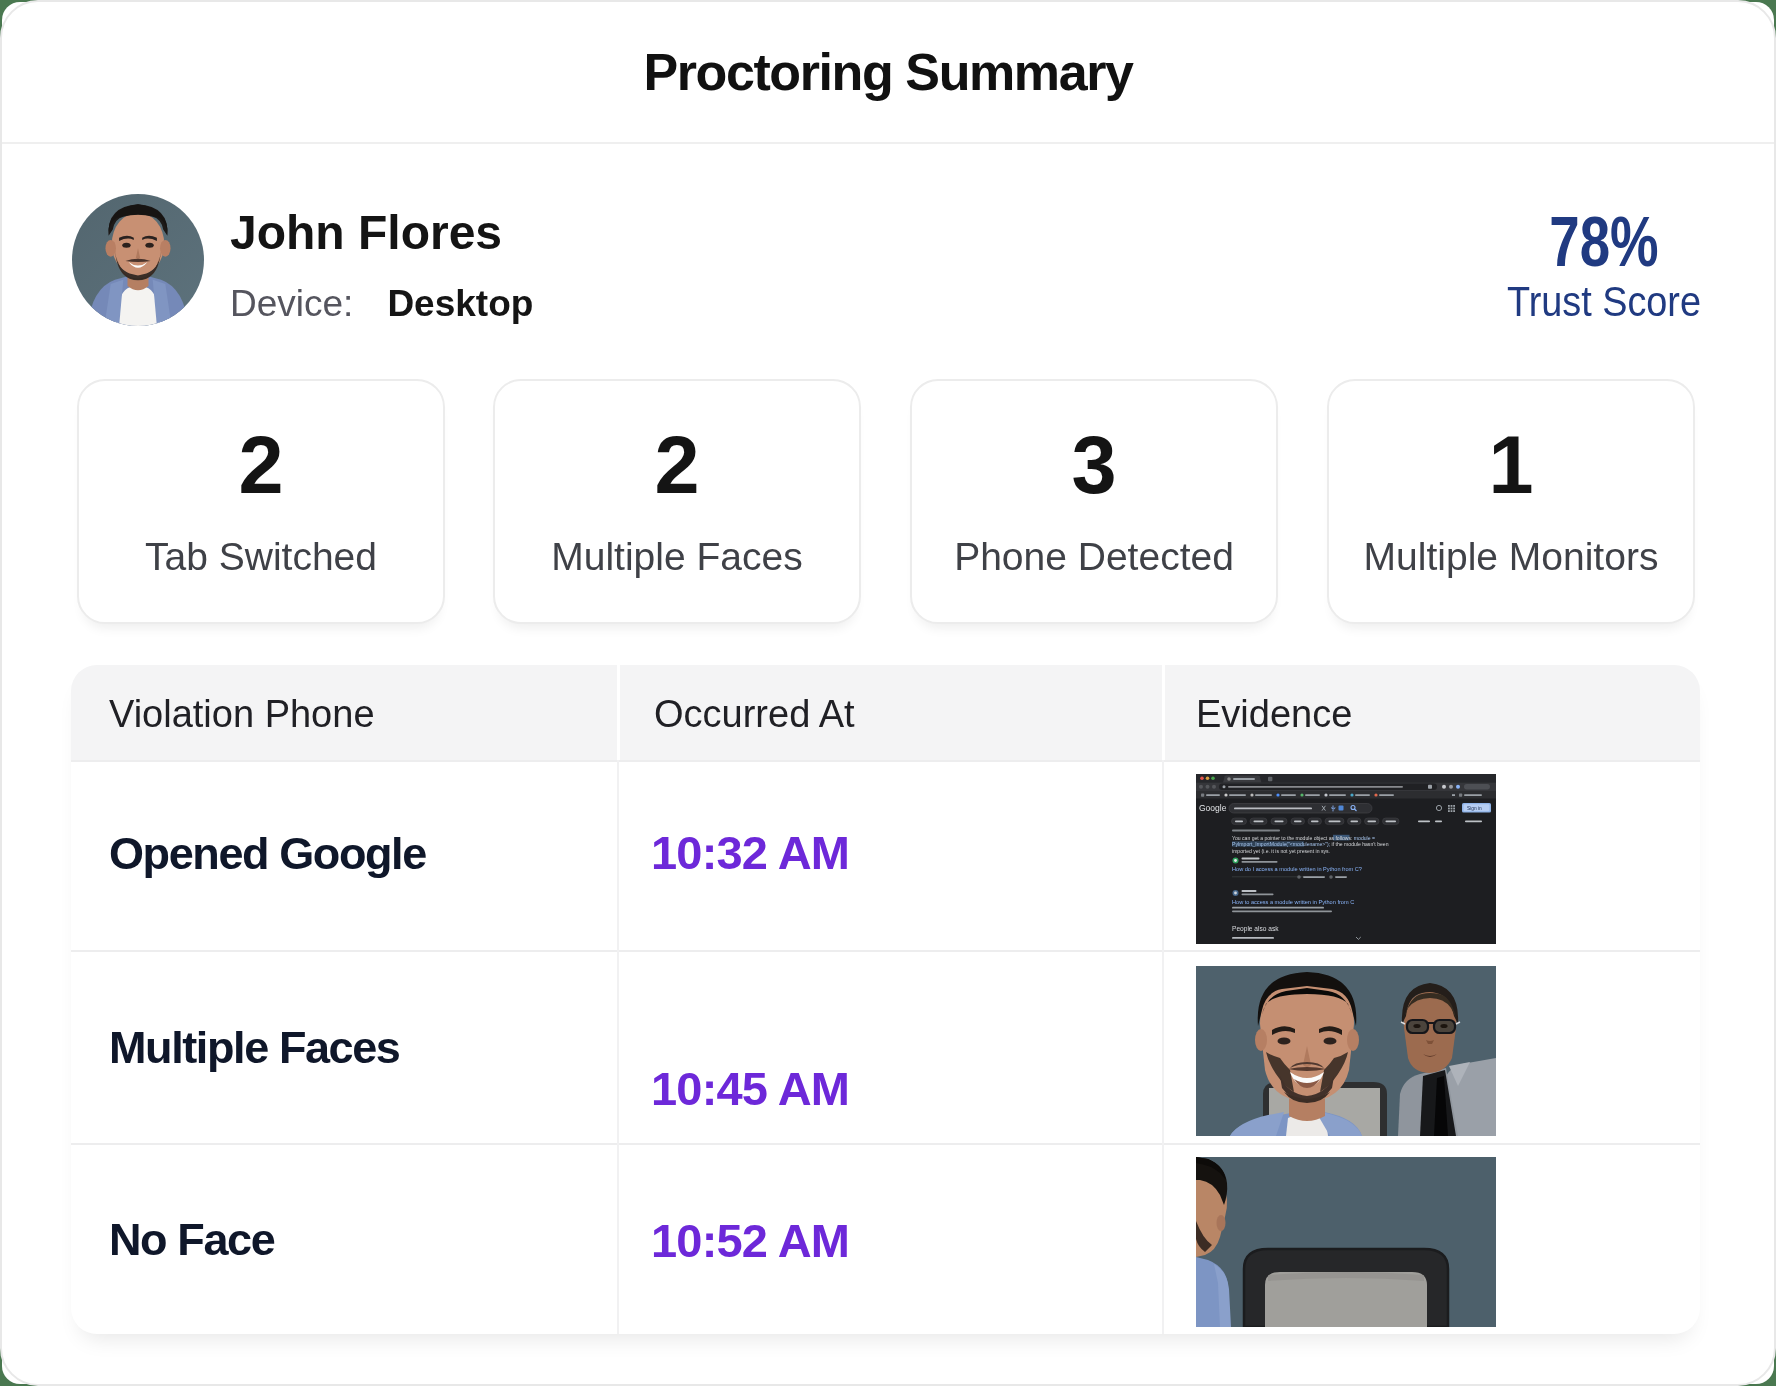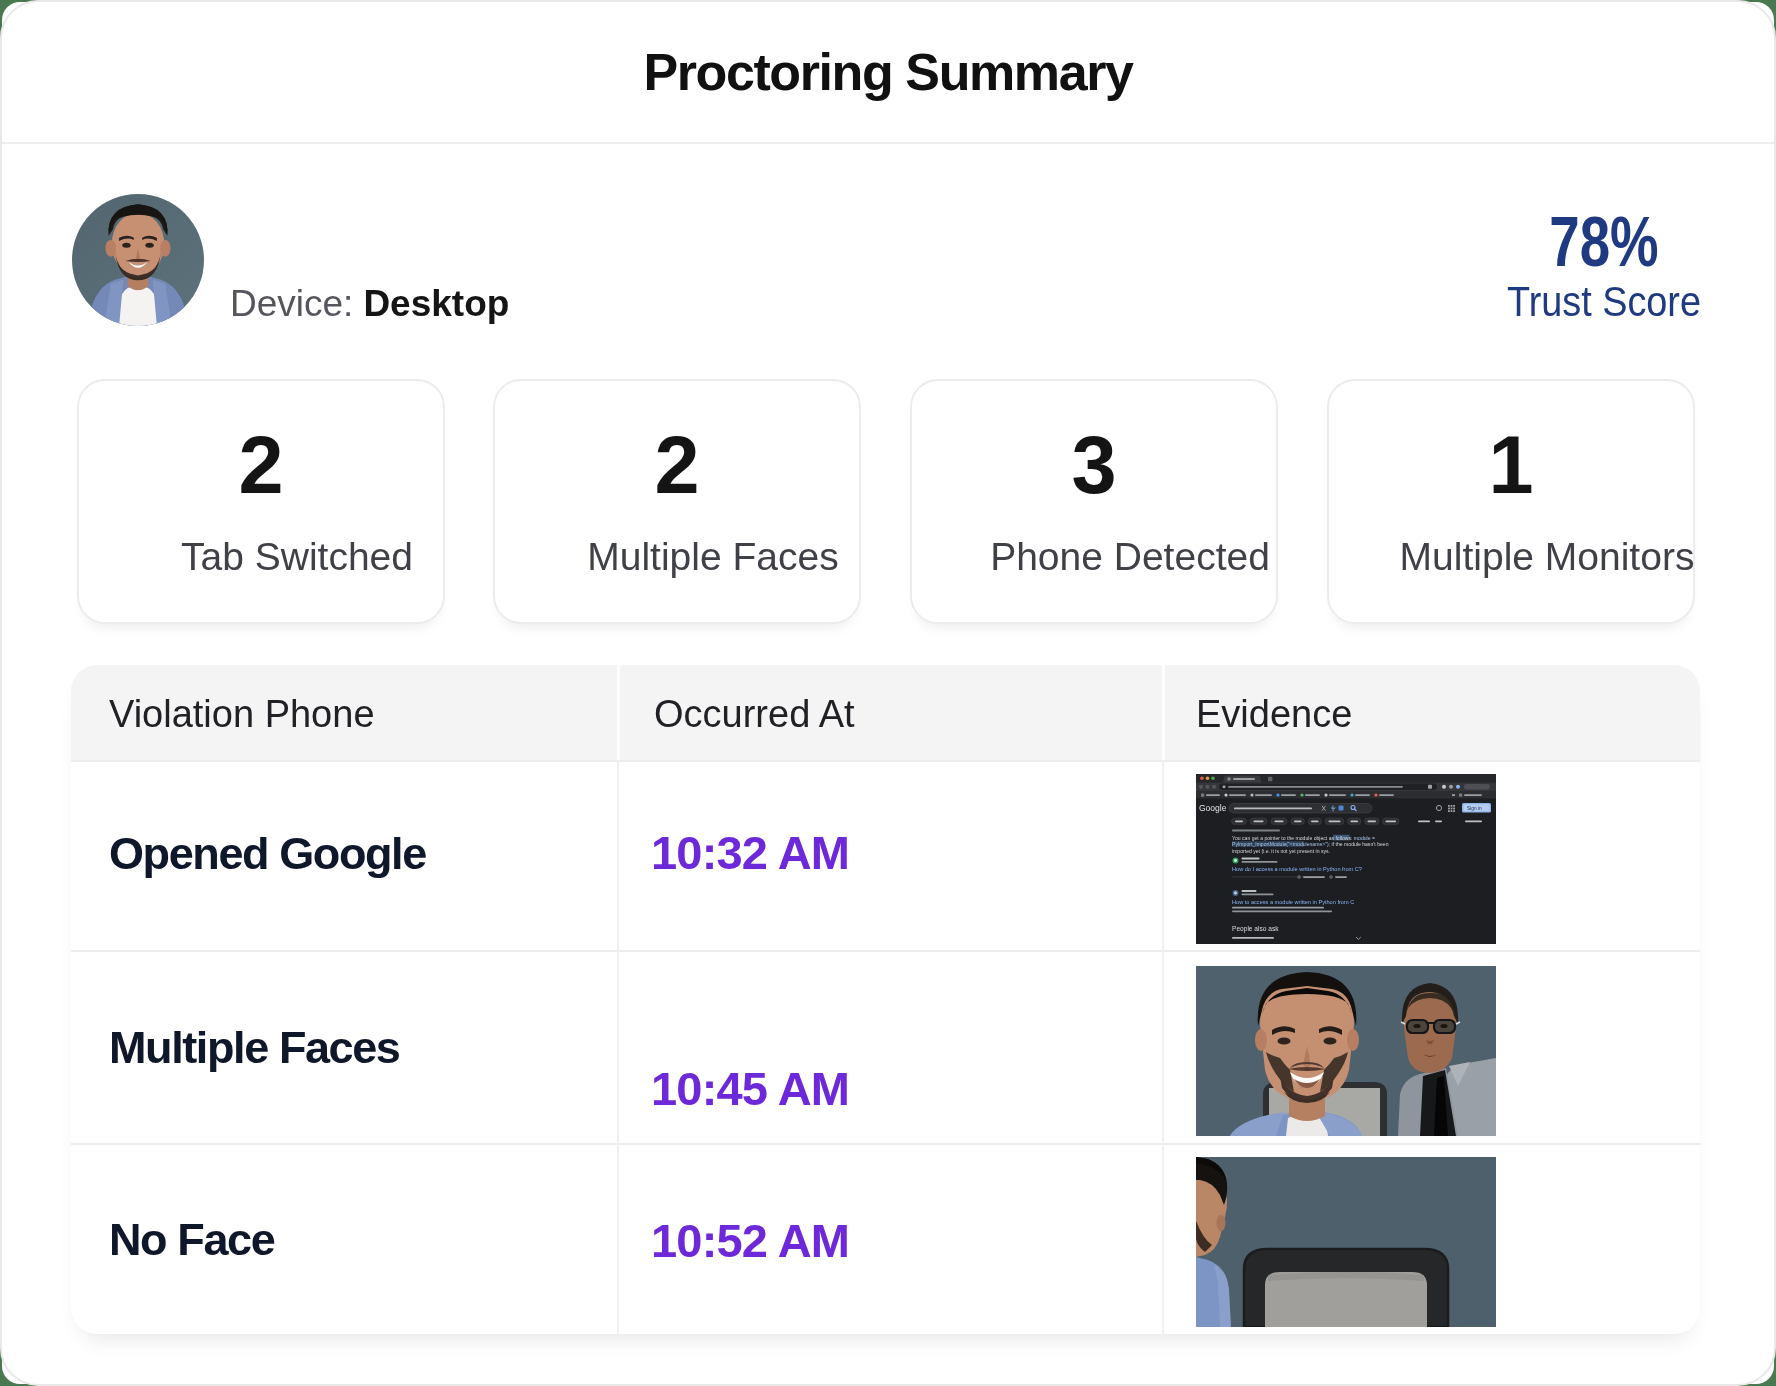--- a/index.html
+++ b/index.html
@@ -77,6 +77,7 @@
   <path d="M54,70 Q66,66 78,70 Q66,72 54,70 Z" fill="#4a342c"></path>
 </g>
 </svg></div>
+  <div class="name">John Flores</div>
   <div class="device">Device:<b>Desktop</b></div>
   <div class="pct">78%</div>
   <div class="tscore">Trust Score</div>

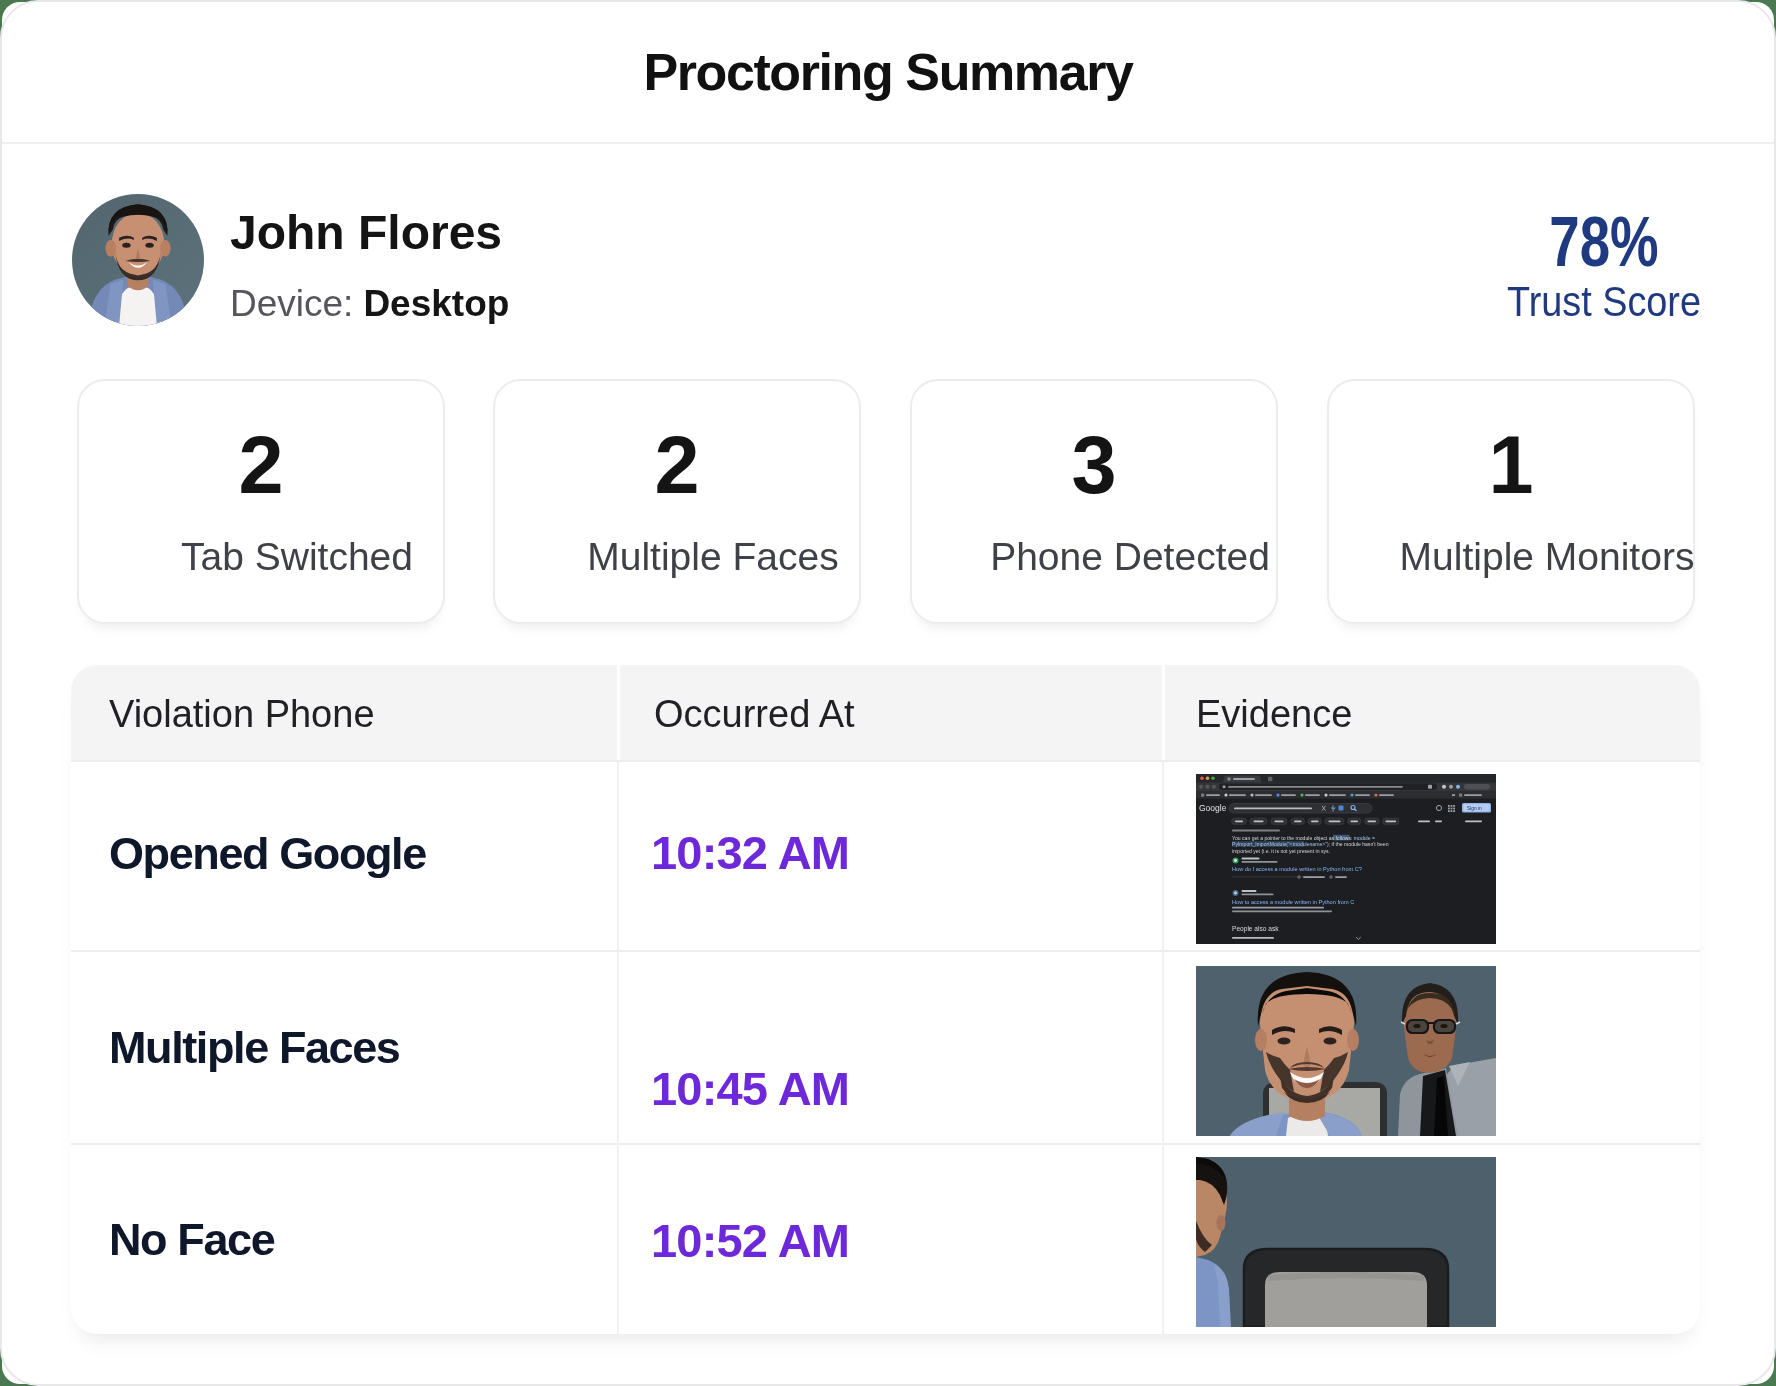--- a/index.html
+++ b/index.html
@@ -11,7 +11,7 @@
   .avatar{position:absolute;left:70px;top:192px;width:132px;height:132px;border-radius:50%;overflow:hidden;}
   .name{position:absolute;left:228px;top:207px;font-size:48px;font-weight:700;color:#141414;line-height:1;}
   .device{position:absolute;left:228px;top:283px;font-size:37px;line-height:1;color:#55555e;}
-  .device b{color:#151515;font-weight:600;margin-left:10px;}
+  .device b{color:#151515;font-weight:600;margin-left:34px;}
   .pct{position:absolute;left:1452px;width:300px;top:205px;font-size:70px;font-weight:700;color:#203a81;text-align:center;line-height:1;transform:scaleX(0.78);transform-origin:50% 50%;}
   .tscore{position:absolute;left:1452px;width:300px;top:279px;font-size:42px;font-weight:500;color:#203a81;text-align:center;line-height:1;transform:scaleX(0.9);transform-origin:50% 50%;}
   .stat{position:absolute;top:377px;width:368px;height:245px;background:#fff;border:2px solid #ececec;border-radius:28px;box-sizing:border-box;box-shadow:0 10px 12px -6px rgba(0,0,0,0.07);}

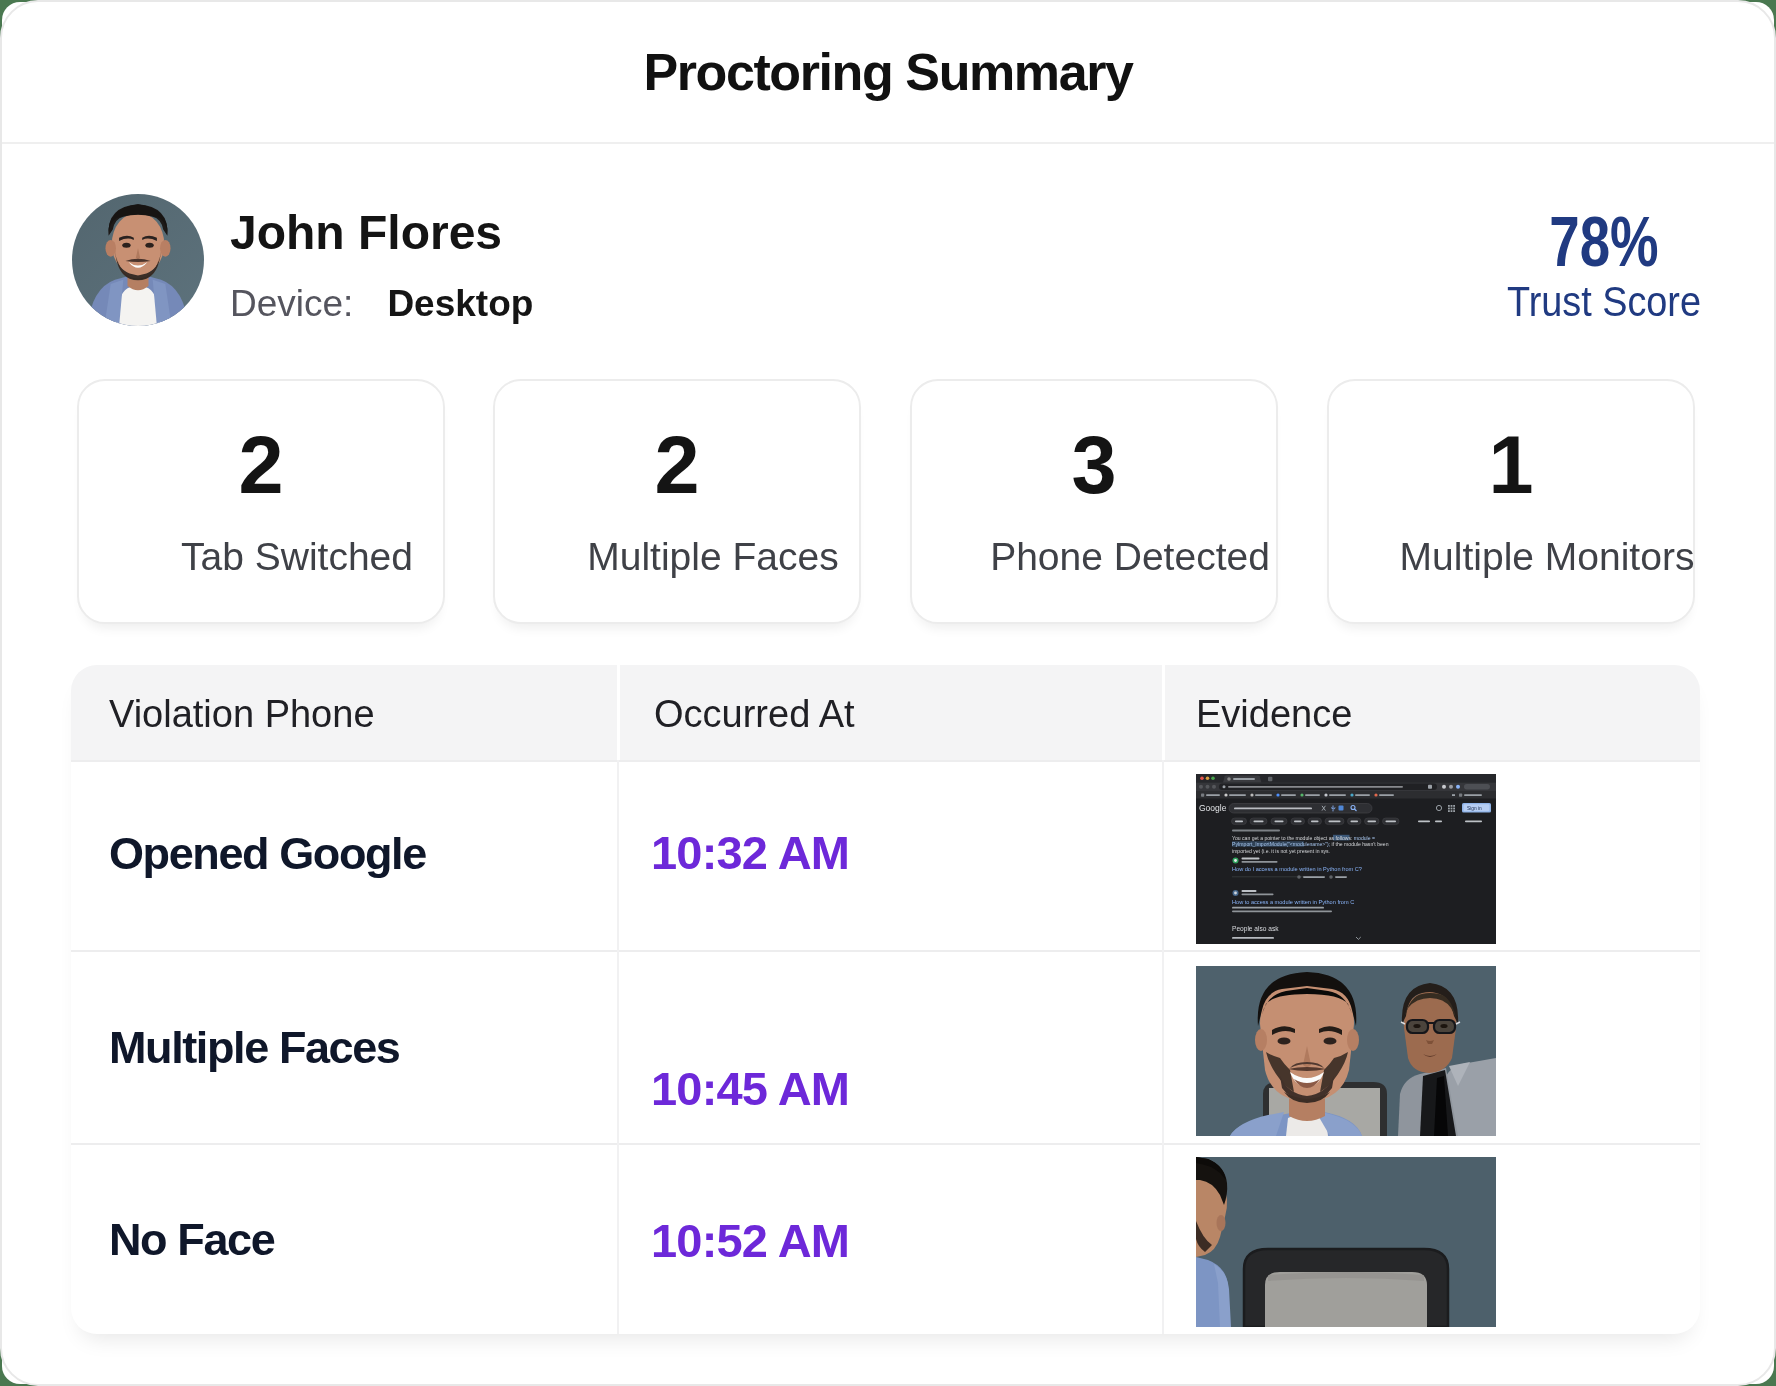--- a/index.html
+++ b/index.html
@@ -16,7 +16,7 @@
   .tscore{position:absolute;left:1452px;width:300px;top:279px;font-size:42px;font-weight:500;color:#203a81;text-align:center;line-height:1;transform:scaleX(0.9);transform-origin:50% 50%;}
   .stat{position:absolute;top:377px;width:368px;height:245px;background:#fff;border:2px solid #ececec;border-radius:28px;box-sizing:border-box;box-shadow:0 10px 12px -6px rgba(0,0,0,0.07);}
   .stat .num{position:absolute;top:44px;left:0;width:100%;text-align:center;font-size:81px;font-weight:700;color:#141414;line-height:1;}
-  .stat .lbl{position:absolute;top:156px;left:0;width:100%;text-align:center;font-size:39px;font-weight:400;color:#3f4147;line-height:1;padding-left:36px;}
+  .stat .lbl{position:absolute;top:156px;left:0;width:100%;text-align:center;font-size:39px;font-weight:400;color:#3f4147;line-height:1;}
   .table{position:absolute;left:69px;top:663px;width:1629px;height:669px;background:#fff;border-radius:26px;overflow:hidden;box-shadow:0 14px 22px -10px rgba(0,0,0,0.10);}
   .hb{position:absolute;top:0;height:95px;background:#f4f4f5;}
   .hb1{left:0;width:546px;}

